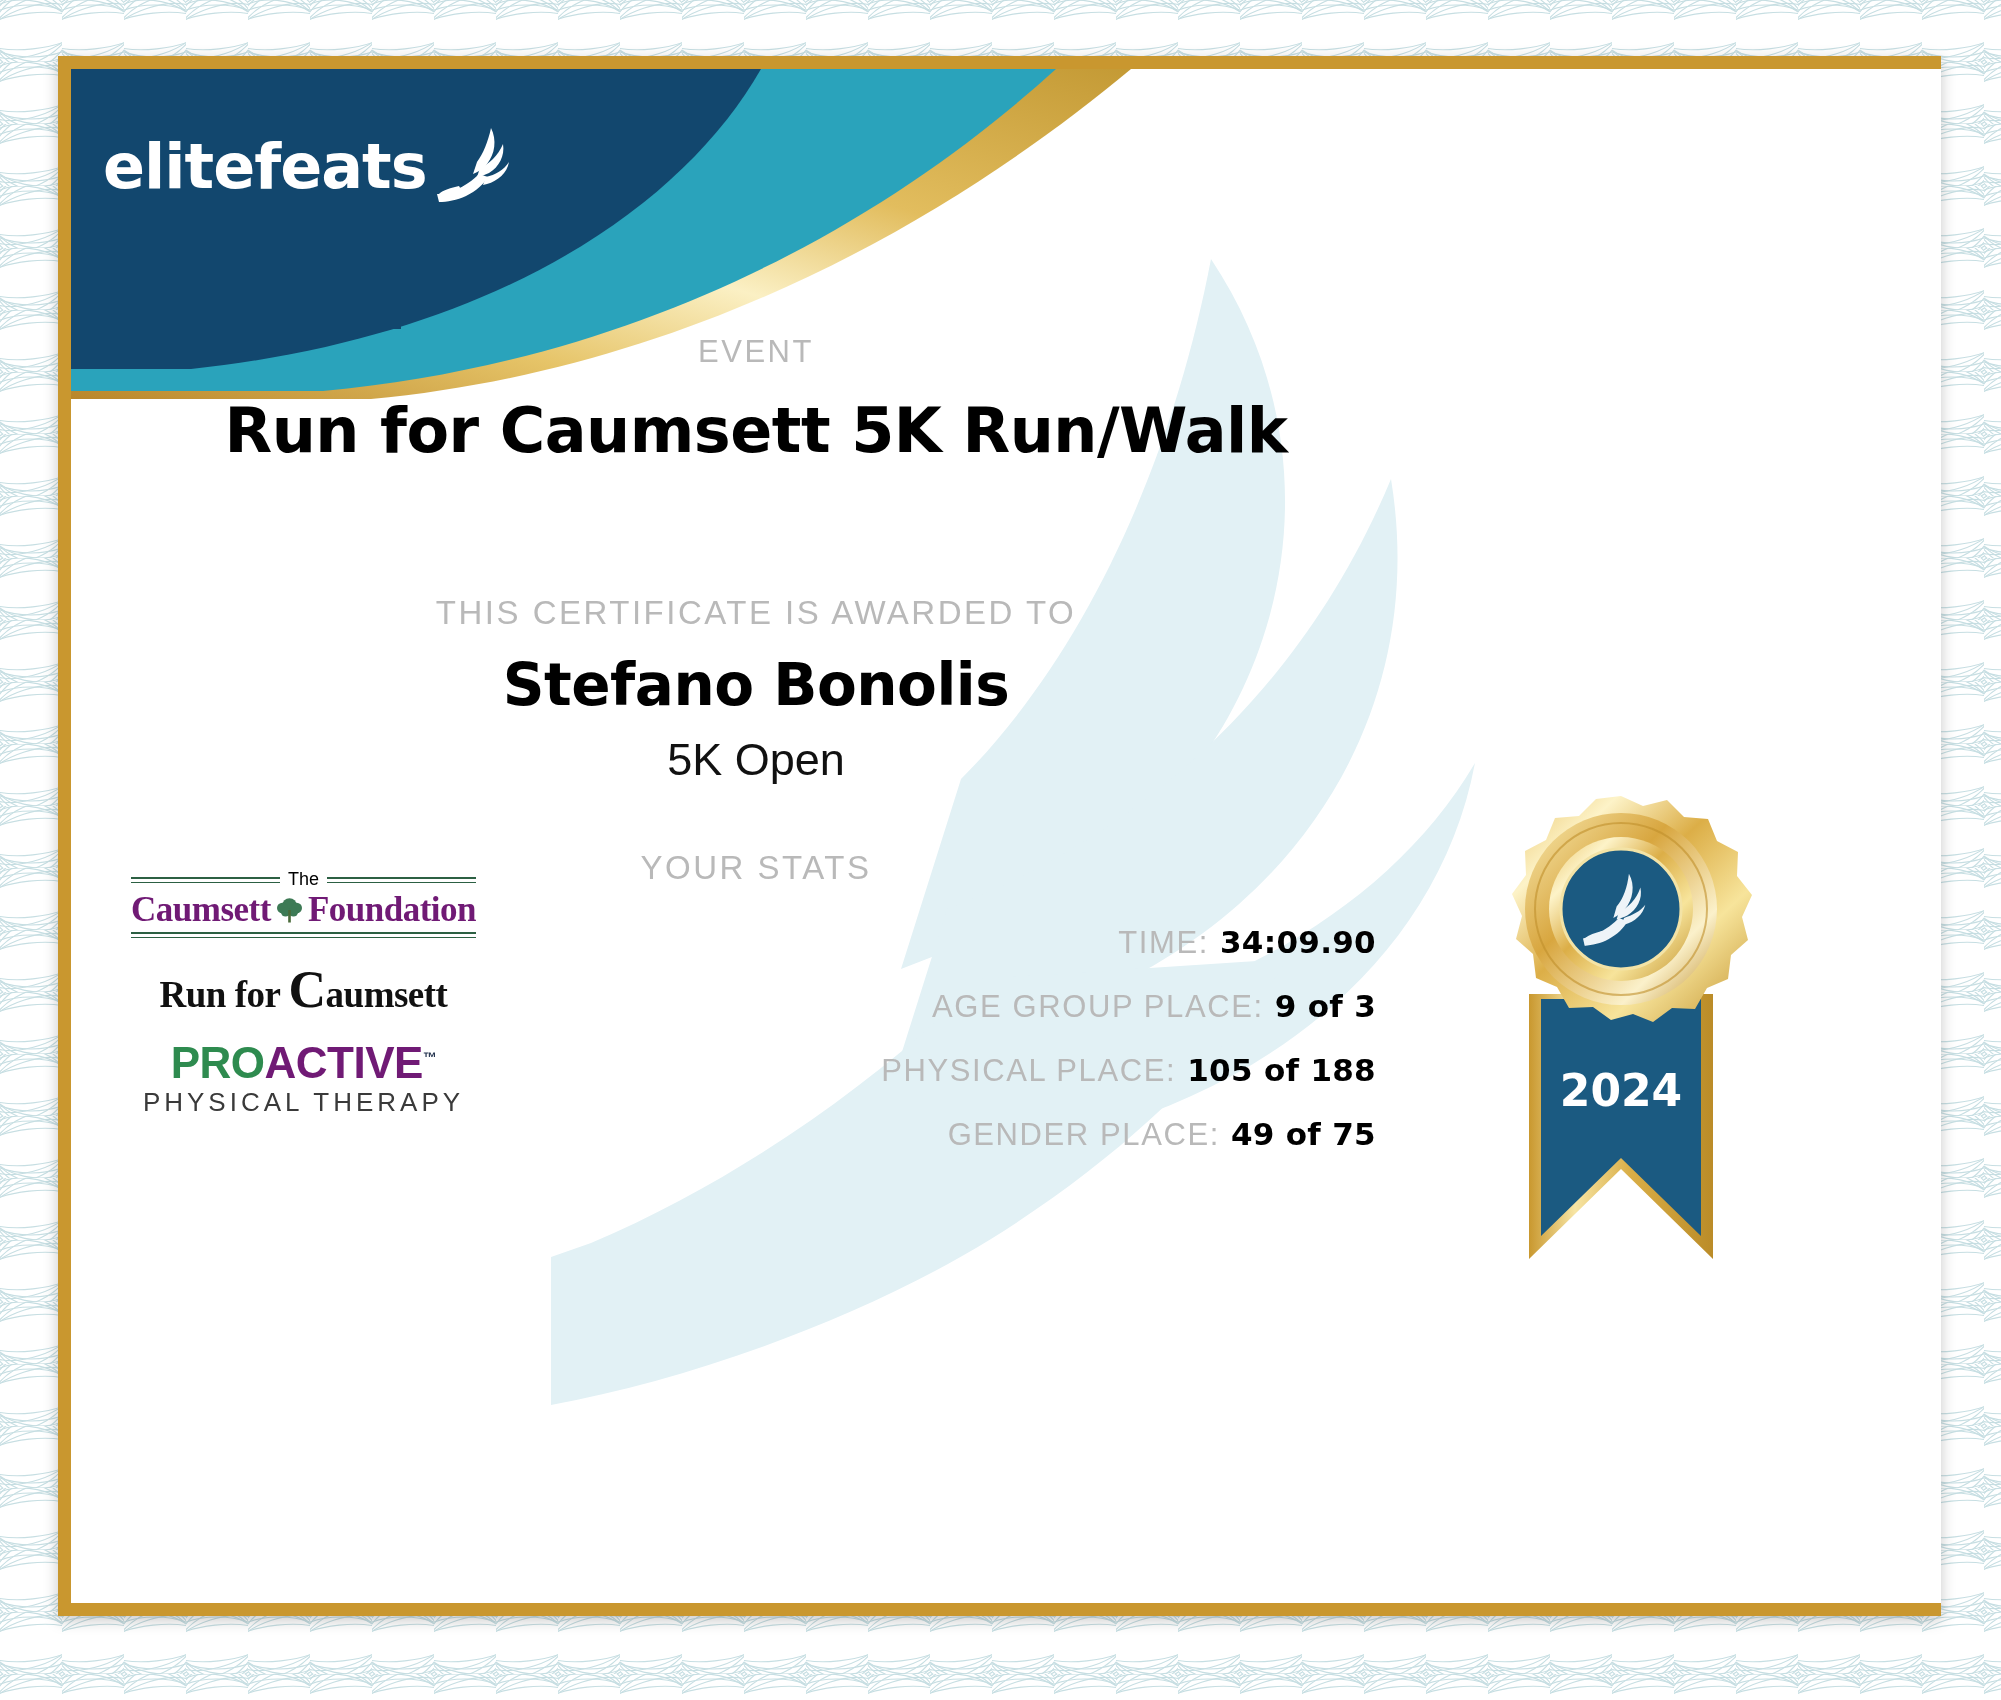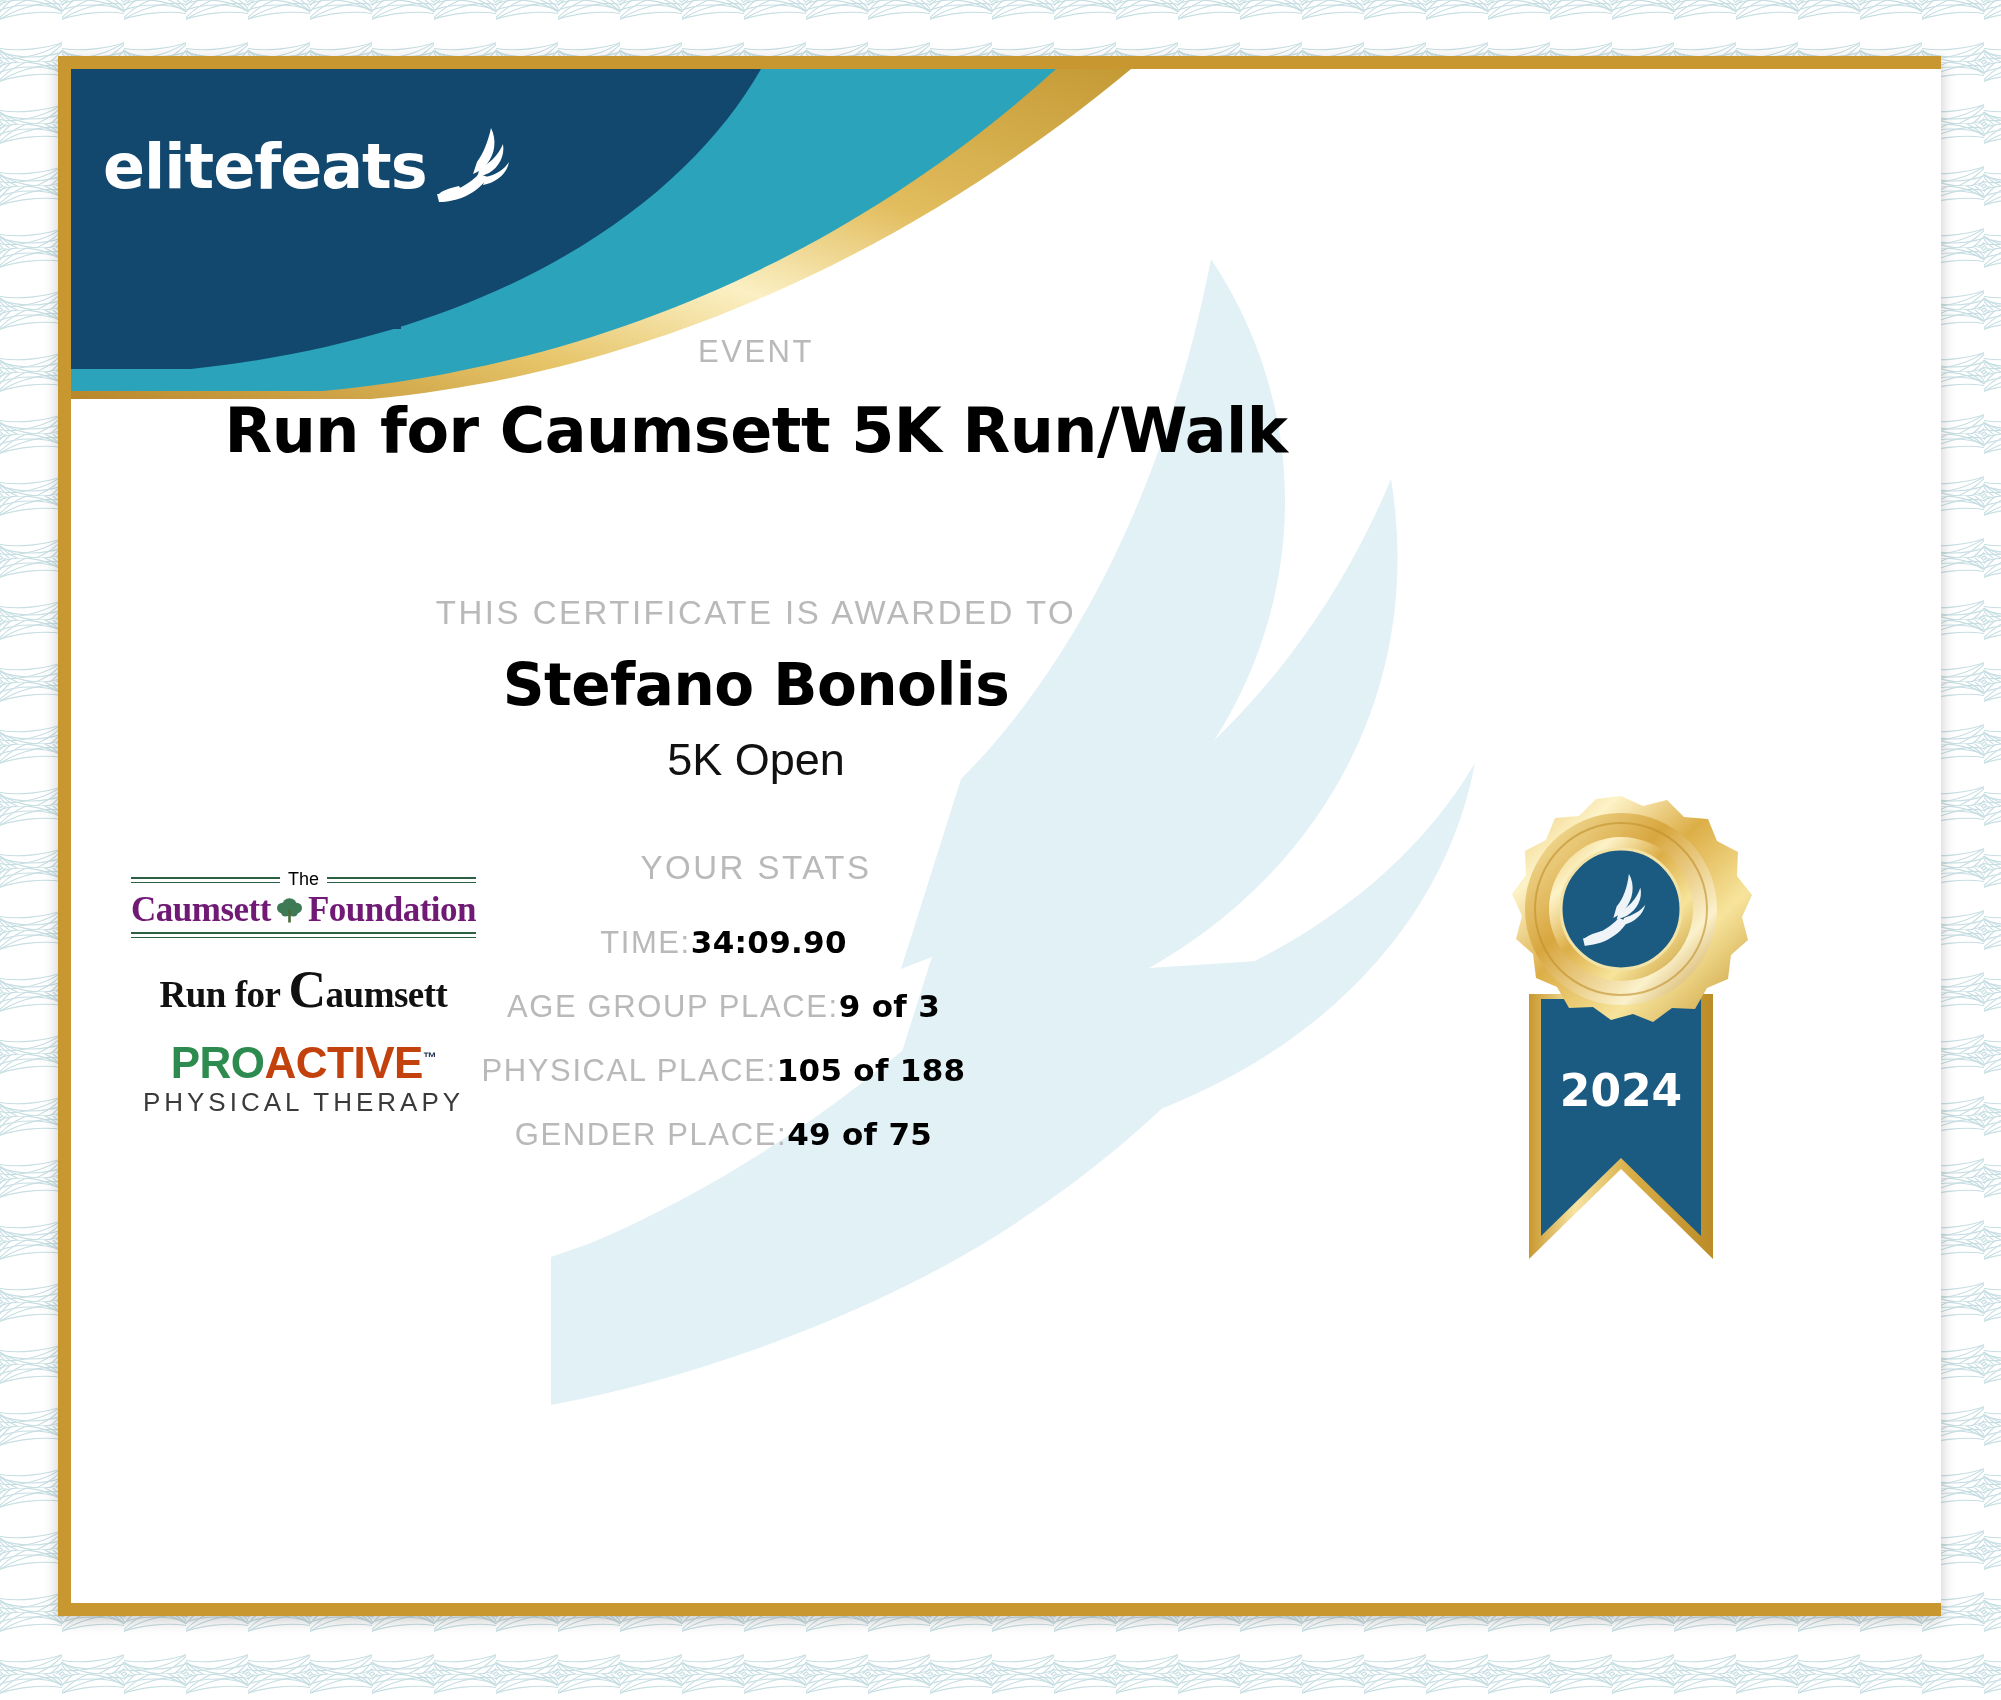--- a/index.html
+++ b/index.html
@@ -101,8 +101,8 @@
     position:absolute;left:0;top:855px;width:1305px;
   }
   .stat-row{
-    display:flex;justify-content:center;align-items:baseline;
-    gap:0;margin-bottom:27px;
+    display:flex;justify-content:flex-end;align-items:baseline;
+    gap:11px;margin-bottom:27px;
   }
   .stat-key{
     font-family:"Liberation Sans", sans-serif;

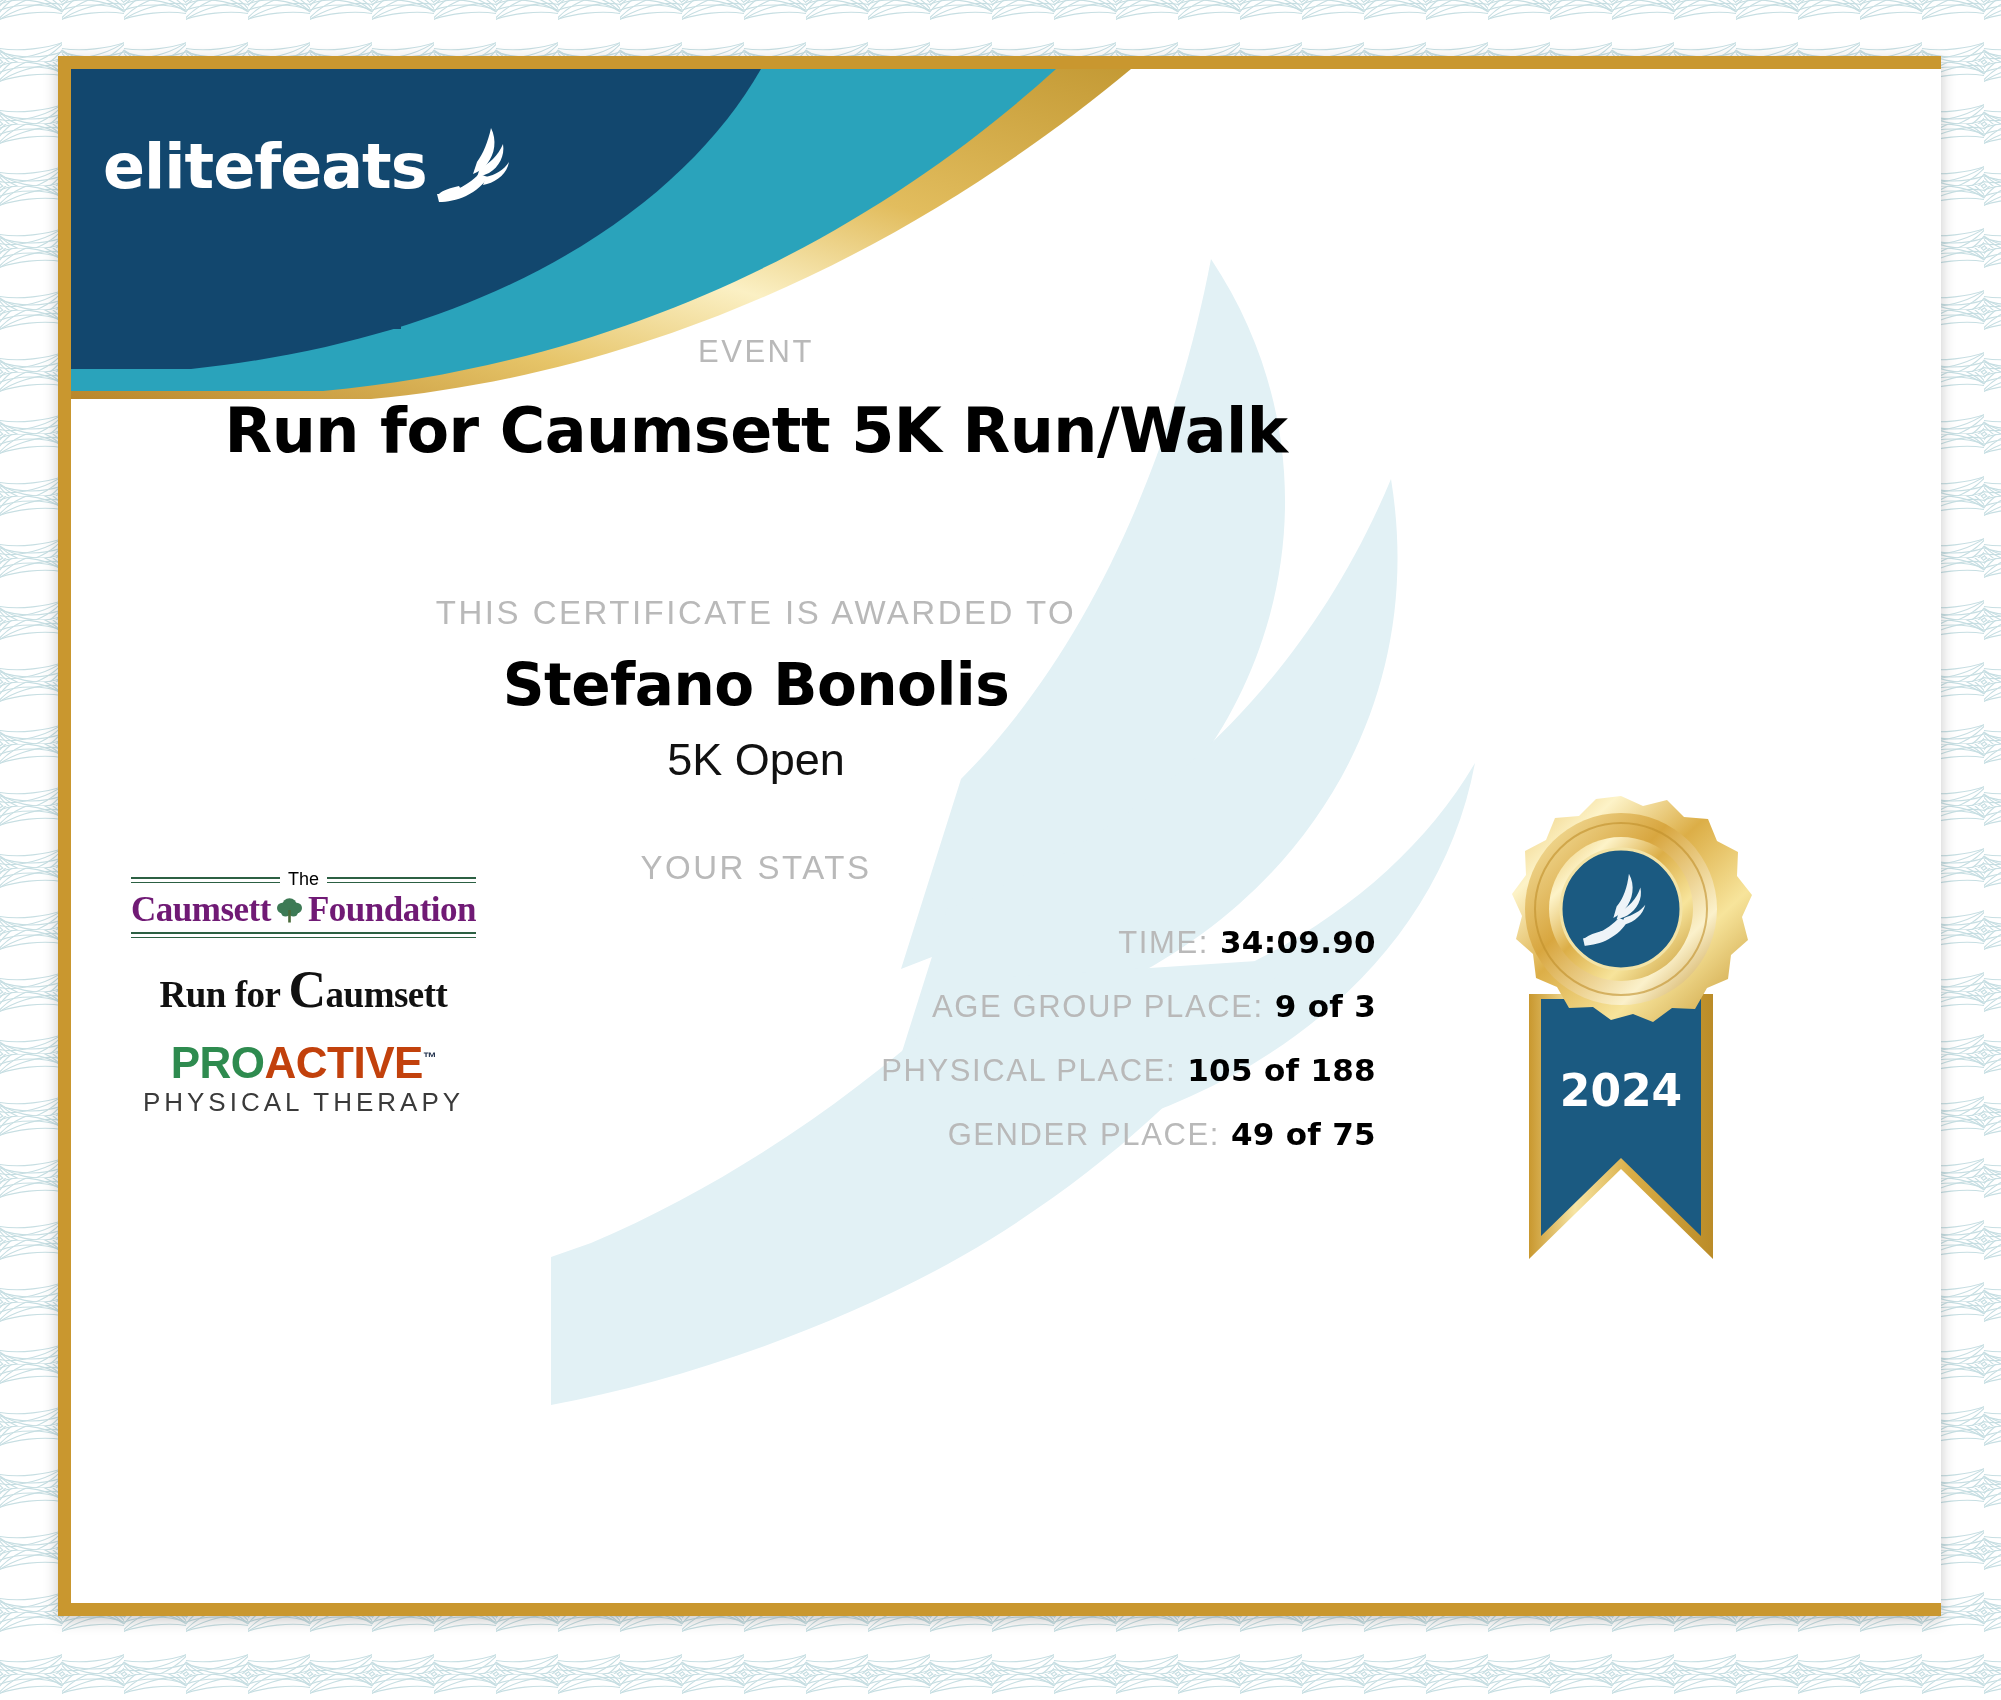--- a/index.html
+++ b/index.html
@@ -140,7 +140,7 @@
     font-size:44px;font-weight:bold;letter-spacing:-.5px;line-height:1;
   }
   .pa-pro{color:#2e8b4f;}
-  .pa-active{color:#c2410c;}
+  .pa-active{color:#701a75;}
   .pa-tm{font-size:14px;vertical-align:super;color:#24344f;}
   .proactive-bot{
     text-align:center;

